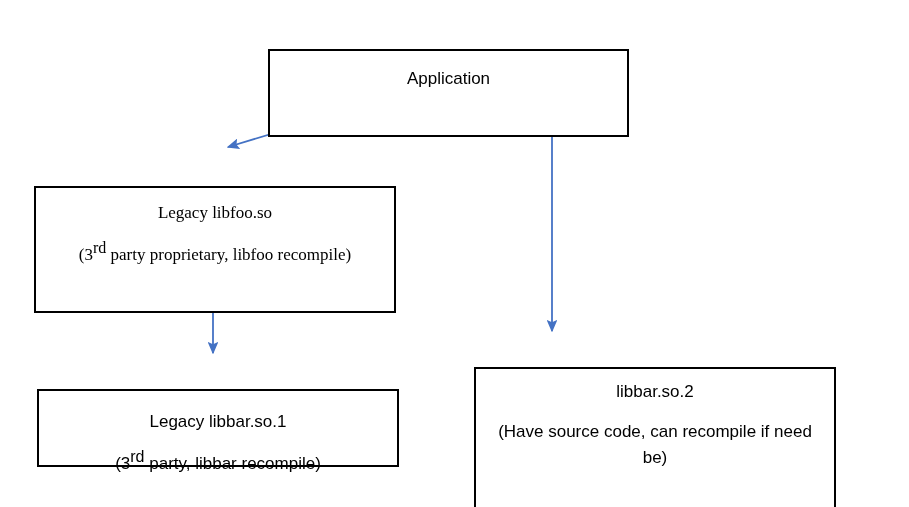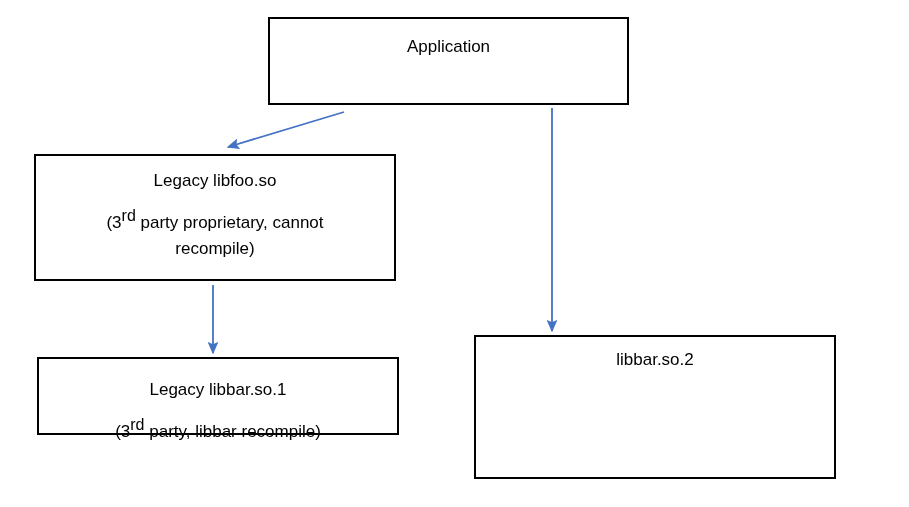--- a/index.html
+++ b/index.html
@@ -27,6 +27,7 @@
     flex-direction: column;
     align-items: center;
     text-align: center;
+    margin-top: 32px;
   }
   .node-title {
     font-size: 17px;

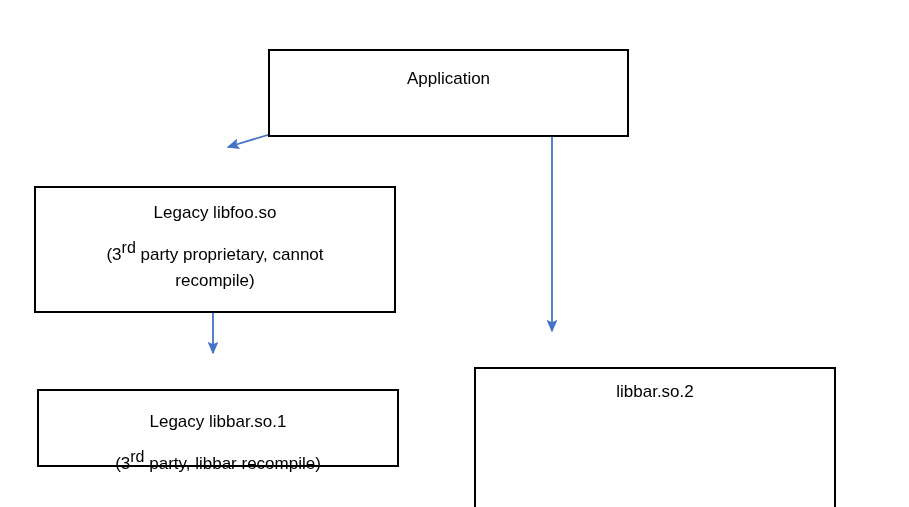--- a/index.html
+++ b/index.html
@@ -53,6 +53,7 @@
   #box-libfoo {
     left: 34px; top: 154px; width: 362px; height: 127px;
     padding-top: 14px;
+    font-family: Liberation Serif, serif;
   }
   #box-libfoo .node-sub { margin-top: 18px; width: 300px; }
   #box-libbar1 {

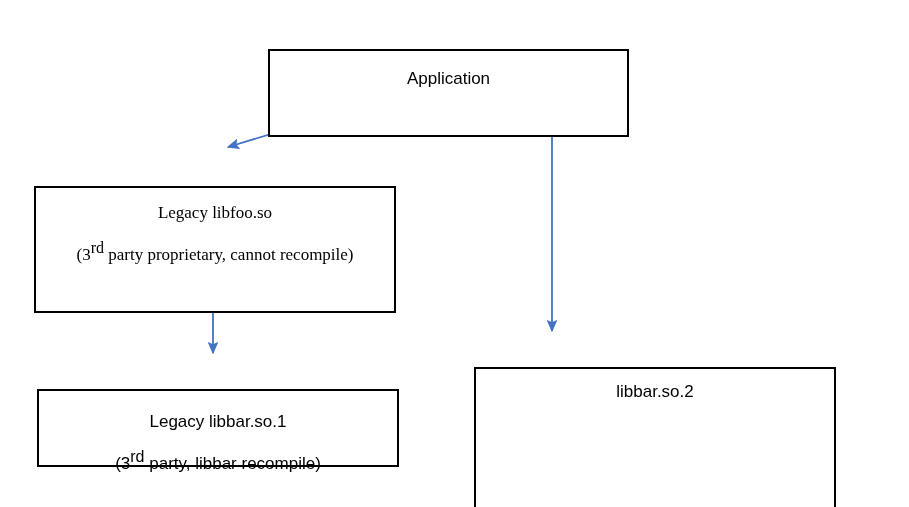--- a/index.html
+++ b/index.html
@@ -100,7 +100,7 @@
 
   <div class="node-box" id="box-libfoo">
     <div class="node-title">Legacy libfoo.so</div>
-    <div class="node-sub"><span>(3</span><sup>rd</sup><span> party proprietary, cannot recompile)</span></div>
+    <div class="node-sub"><span>(3</span><sup>rd</sup><span> party proprietary, libfoo recompile)</span></div>
   </div>
 
   <div class="node-box" id="box-libbar1">

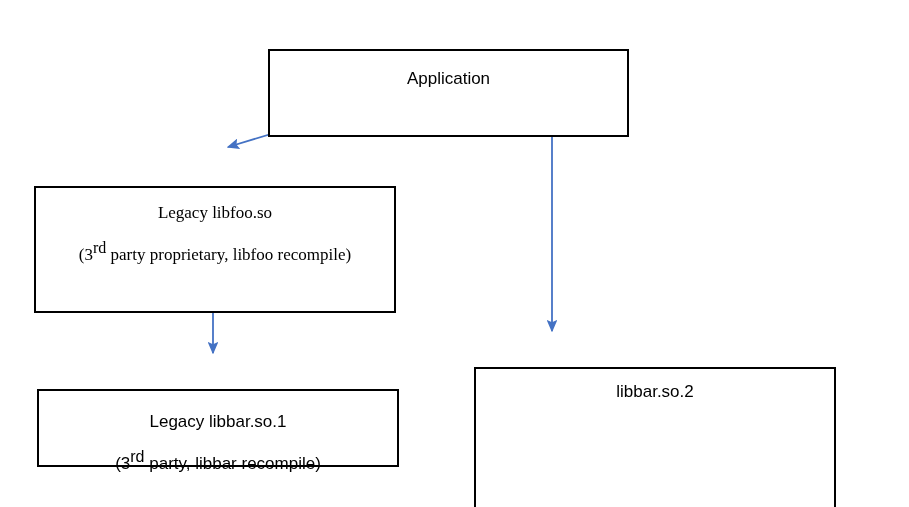--- a/index.html
+++ b/index.html
@@ -110,6 +110,7 @@
 
   <div class="node-box" id="box-libbar2">
     <div class="node-title">libbar.so.2</div>
+    <div class="node-sub"><span>(Have source code, can recompile if need be)</span><sup></sup><span></span></div>
   </div>
 
 </div>

